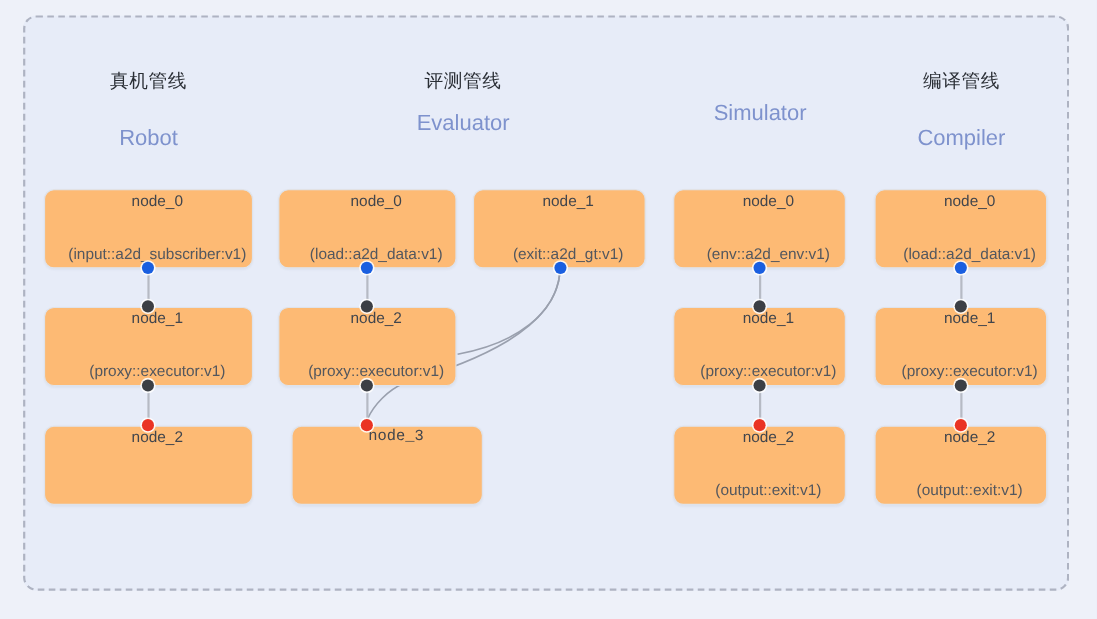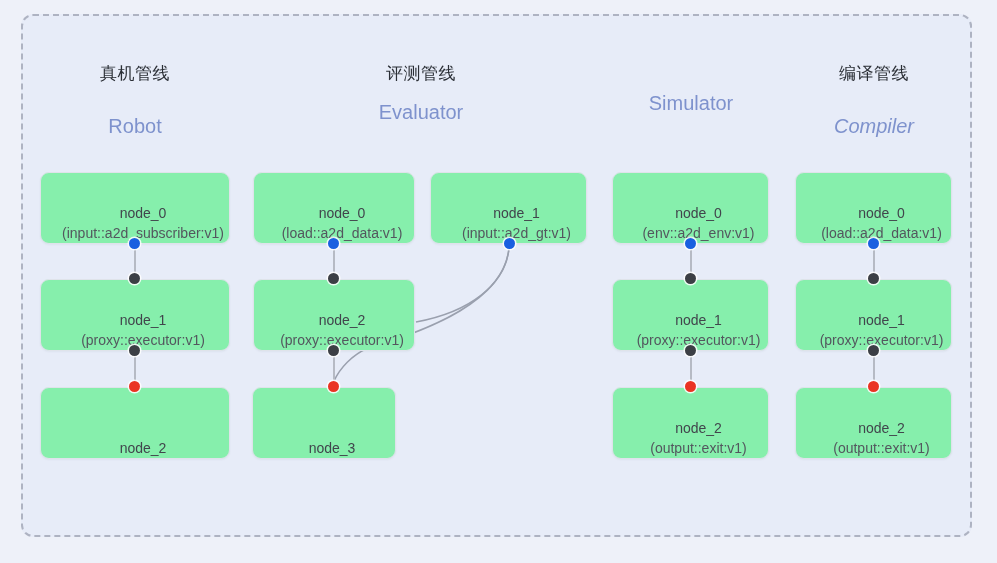--- a/index.html
+++ b/index.html
@@ -135,7 +135,7 @@
 
   <div class="col-head" style="left:784px; top:62px; width:180px;">
     <div class="col-title-cn">编译管线</div>
-    <div class="col-title-en" style="margin-top:30px;font-style:italic;">Compiler</div>
+    <div class="col-title-en" style="margin-top:30px;">Compiler</div>
   </div>
 
   <svg class="edges">

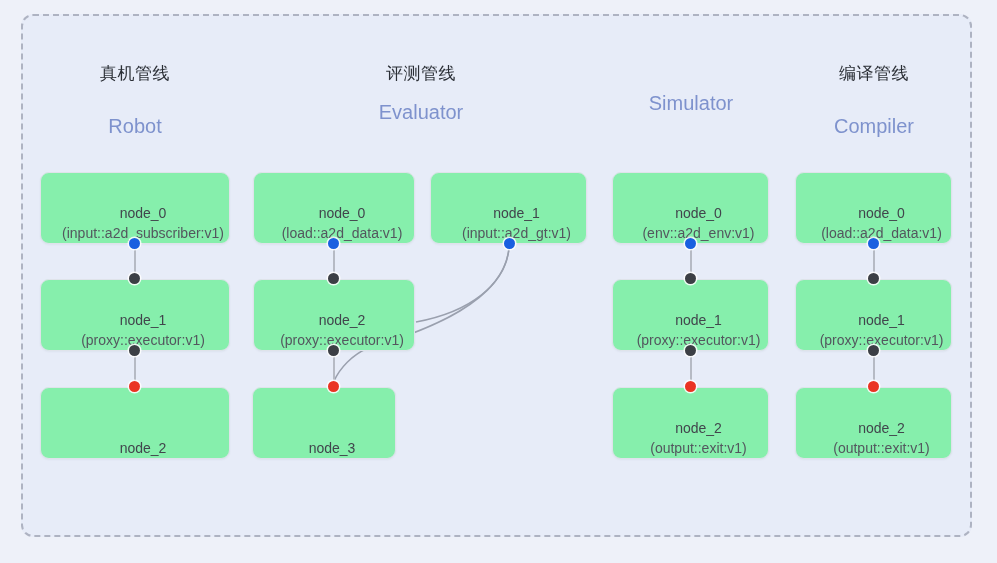--- a/index.html
+++ b/index.html
@@ -54,14 +54,14 @@
   .node {
     position: absolute;
     box-sizing: border-box;
-    background: #86efac;
+    background: #fdba74;
     border: 1px solid #dfe3ea;
     border-radius: 9px;
     box-shadow: 0 1px 2px rgba(40,50,80,0.05);
     display: flex;
     flex-direction: column;
     align-items: center;
-    justify-content: flex-end;
+    justify-content: flex-start;
     z-index: 3;
     padding-left: 16px;
   }

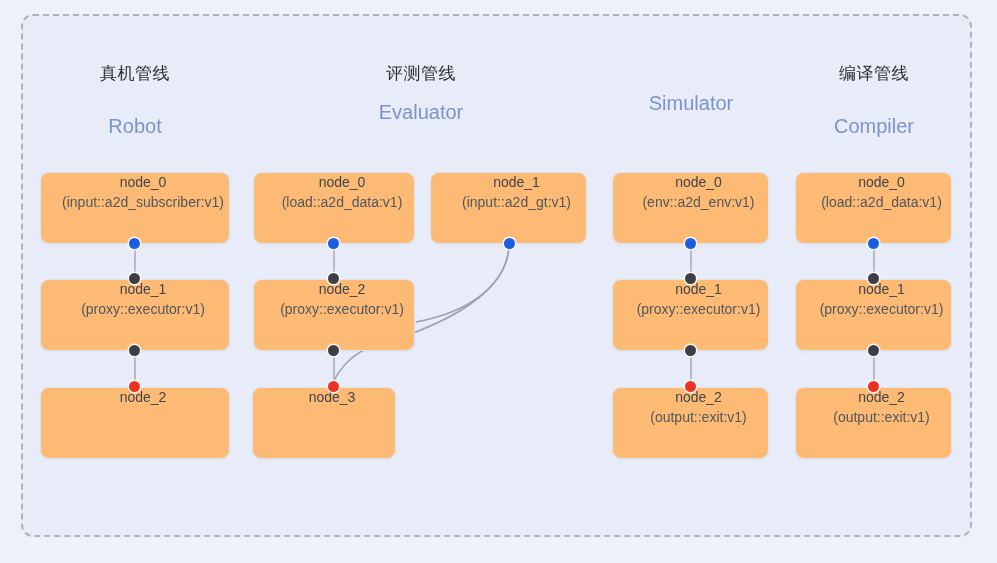--- a/index.html
+++ b/index.html
@@ -76,6 +76,7 @@
     color: #53575e;
     line-height: 20px;
     white-space: nowrap;
+    margin-top: 28px;
   }
   
   .port {

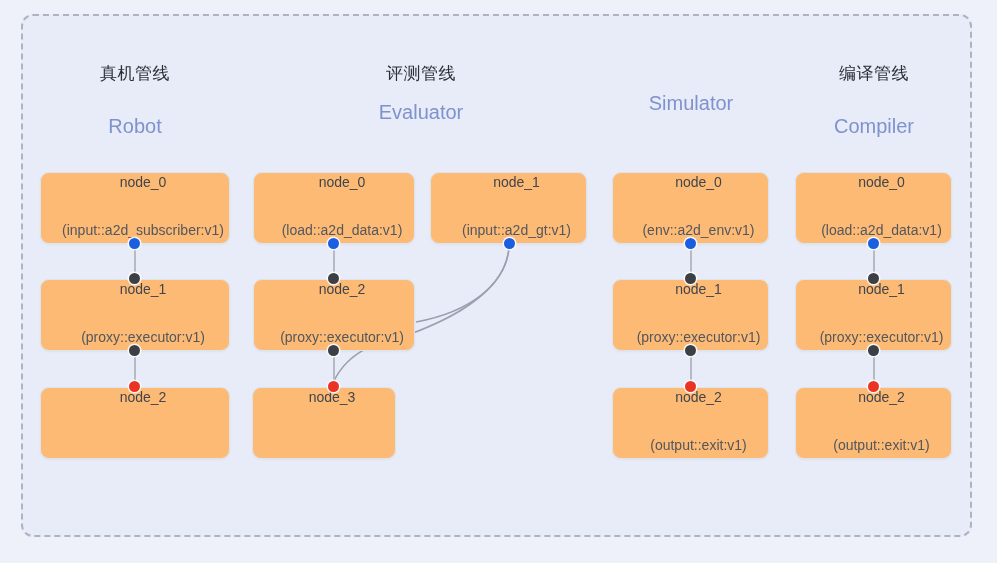--- a/index.html
+++ b/index.html
@@ -180,7 +180,7 @@
   </div>
   <div class="node" style="left:430px; top:172px; width:157px; height:72px;">
     <div class="node-name">node_1</div>
-    <div class="node-type">(input::a2d_gt:v1)</div>
+    <div class="node-type">(exit::a2d_gt:v1)</div>
   </div>
 
   <div class="port port-blue" style="left:328px; top:238px;"></div>

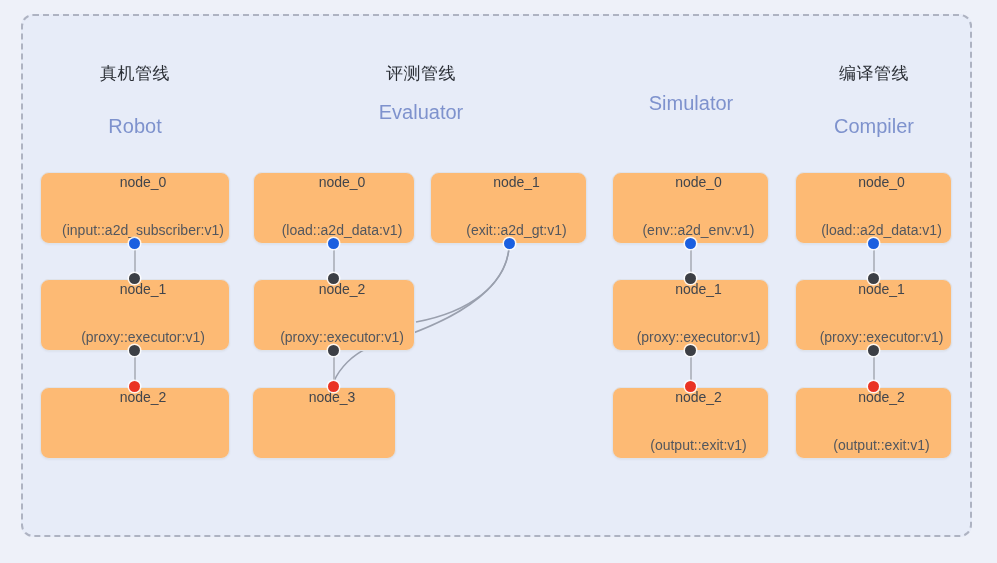--- a/index.html
+++ b/index.html
@@ -175,7 +175,7 @@
     <div class="node-name">node_2</div>
     <div class="node-type">(proxy::executor:v1)</div>
   </div>
-  <div class="node" style="left:252px; top:387px; width:144px; height:72px;">
+  <div class="node" style="left:265px; top:387px; width:174px; height:72px;font-family:Liberation Mono, monospace;">
     <div class="node-name">node_3</div>
   </div>
   <div class="node" style="left:430px; top:172px; width:157px; height:72px;">

